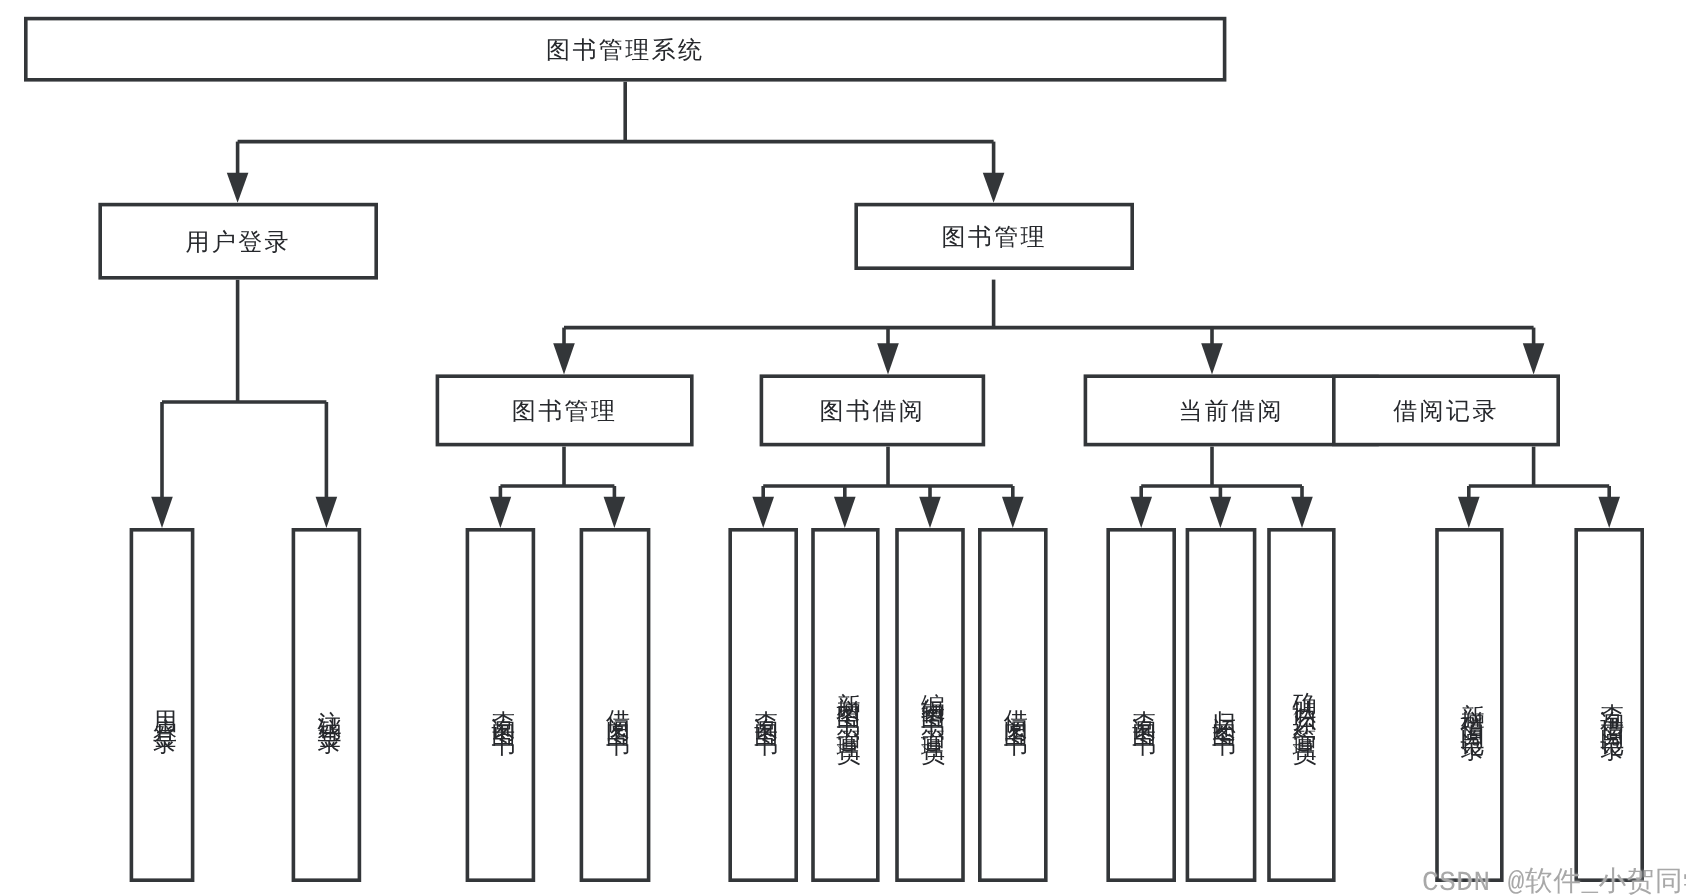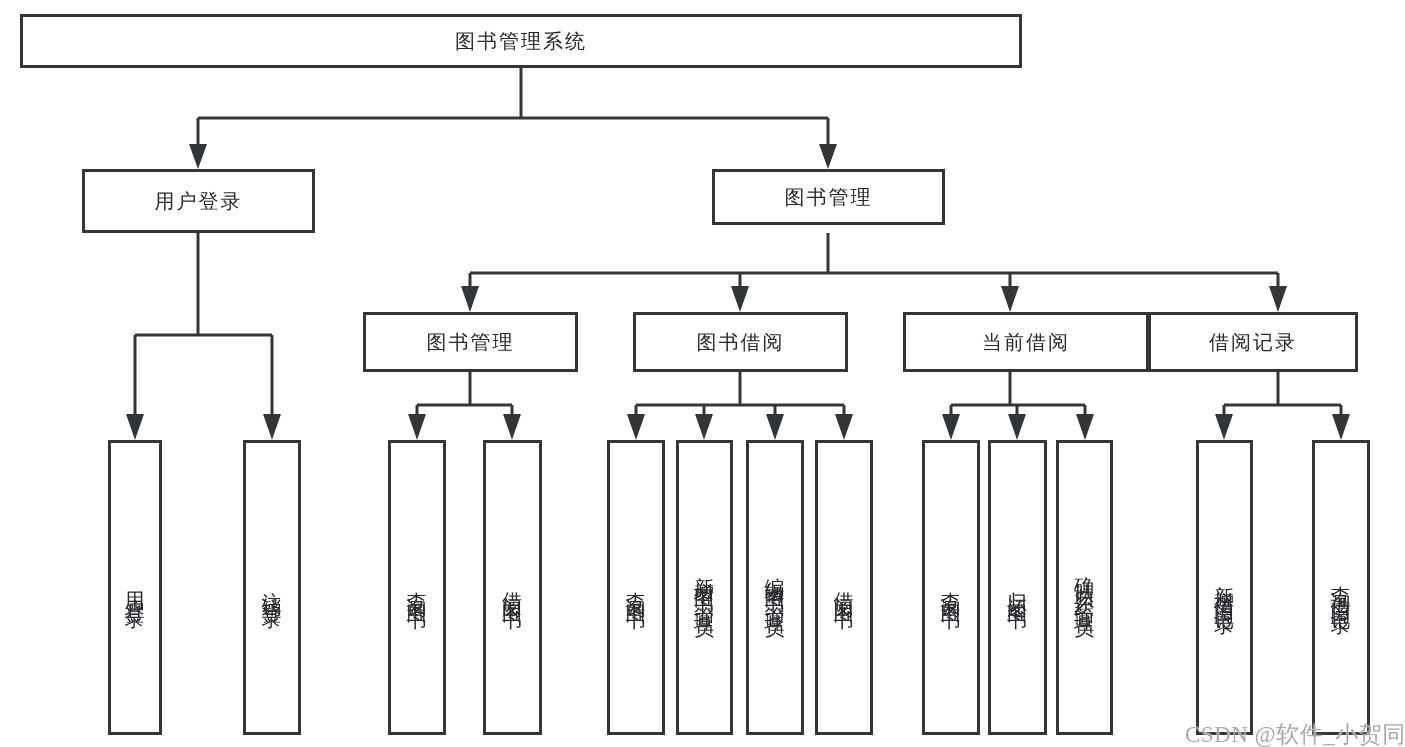--- a/index.html
+++ b/index.html
@@ -5,7 +5,7 @@
   html,body{margin:0;padding:0;background:#ffffff;}
   .stage{
     position:relative;width:1405px;height:747px;background:#ffffff;overflow:hidden;
-    font-family:Liberation Serif, serif;
+    font-family:Liberation Mono, monospace;
   }
   svg.wires{position:absolute;left:0;top:0;width:1405px;height:747px;}
   .node{

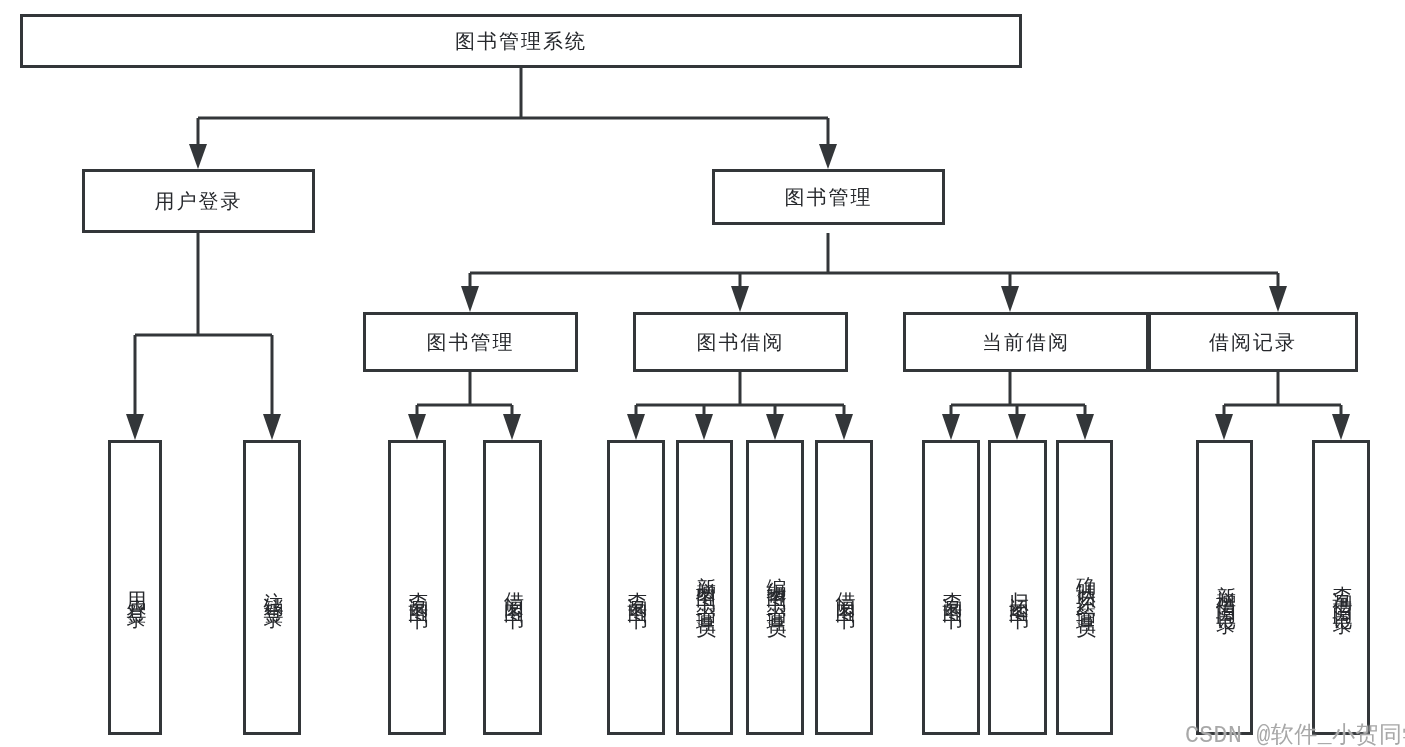--- a/index.html
+++ b/index.html
@@ -99,7 +99,7 @@
   <div class="node" style="left:712px;top:169px;width:233px;height:56px">图书管理</div>
 
   <div class="node" style="left:363px;top:312px;width:215px;height:60px">图书管理</div>
-  <div class="node" style="left:633px;top:312px;width:215px;height:60px">图书借阅</div>
+  <div class="node" style="left:633px;top:312px;width:188px;height:60px">图书借阅</div>
   <div class="node" style="left:903px;top:312px;width:246px;height:60px">当前借阅</div>
   <div class="node" style="left:1148px;top:312px;width:210px;height:60px">借阅记录</div>
 

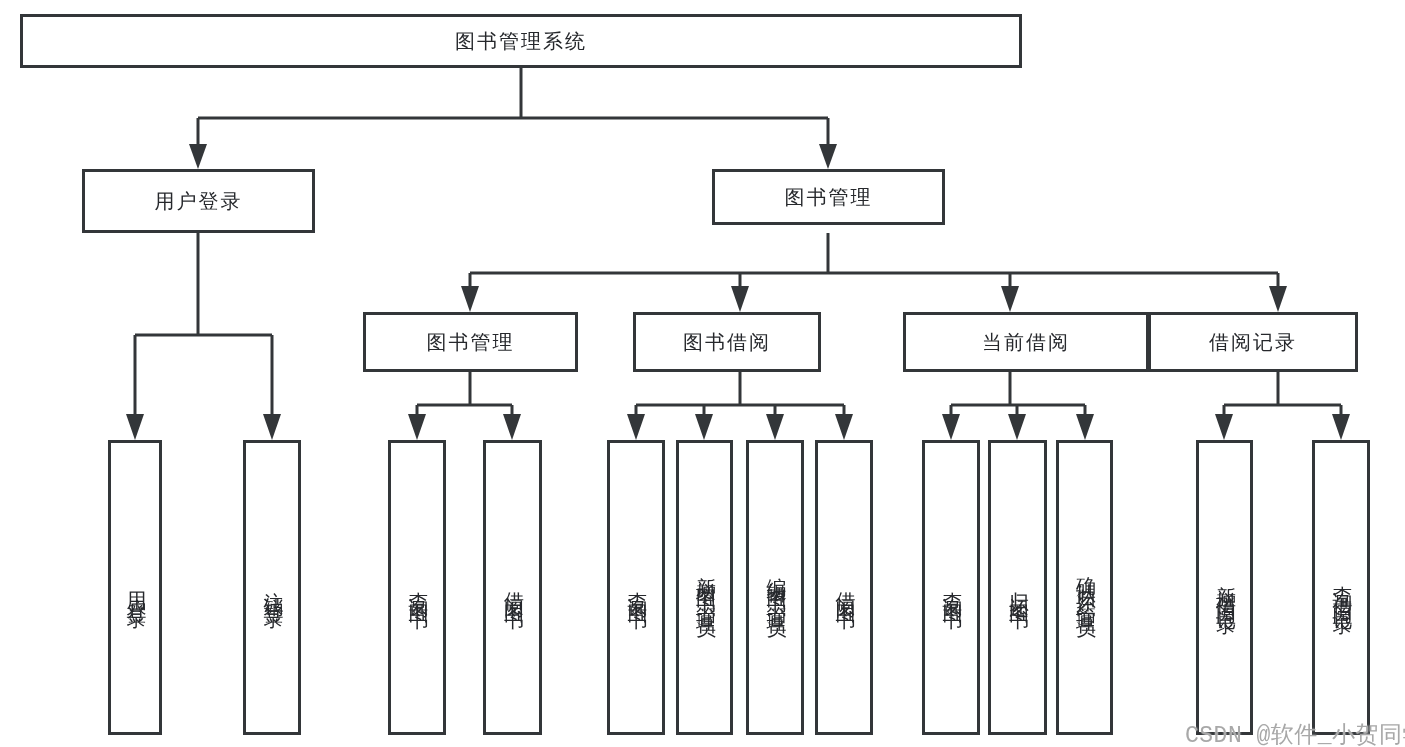--- a/index.html
+++ b/index.html
@@ -101,7 +101,7 @@
   <div class="node" style="left:363px;top:312px;width:215px;height:60px">图书管理</div>
   <div class="node" style="left:633px;top:312px;width:188px;height:60px">图书借阅</div>
   <div class="node" style="left:903px;top:312px;width:246px;height:60px">当前借阅</div>
-  <div class="node" style="left:1148px;top:312px;width:210px;height:60px">借阅记录</div>
+  <div class="node" style="left:1110px;top:312px;width:190px;height:60px">借阅记录</div>
 
   <div class="node leaf" style="left:108px;top:440px;width:54px;height:295px">用户登录</div>
   <div class="node leaf" style="left:243px;top:440px;width:58px;height:295px">注销登录</div>

